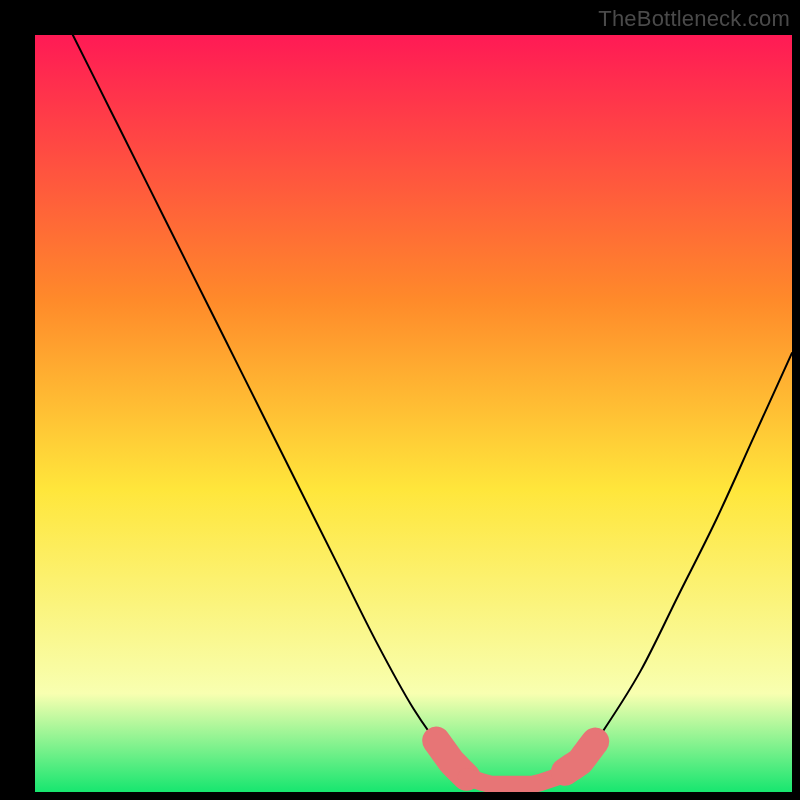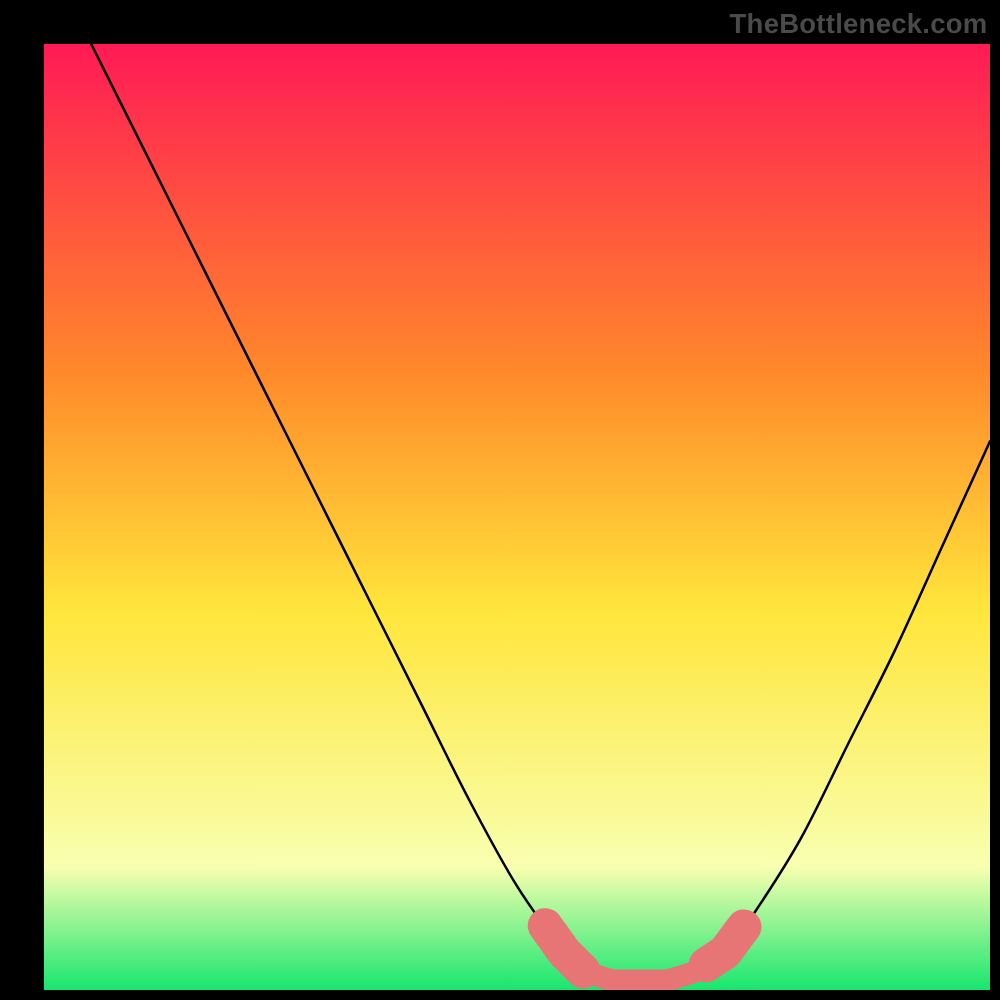--- a/index.html
+++ b/index.html
@@ -40,7 +40,7 @@
     top: 6px;
     right: 10px;
     color: #4a4a4a;
-    font-weight: bold;
+    font-weight: normal;
     font-size: 22px;
     letter-spacing: 0.2px;
   }

